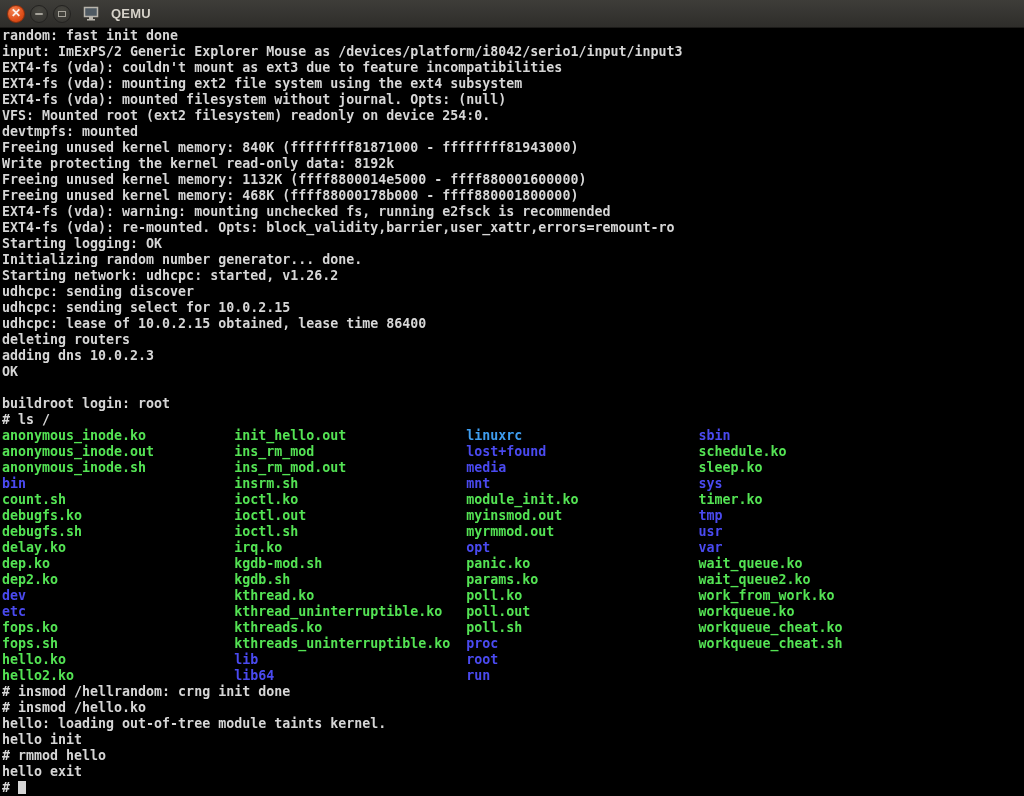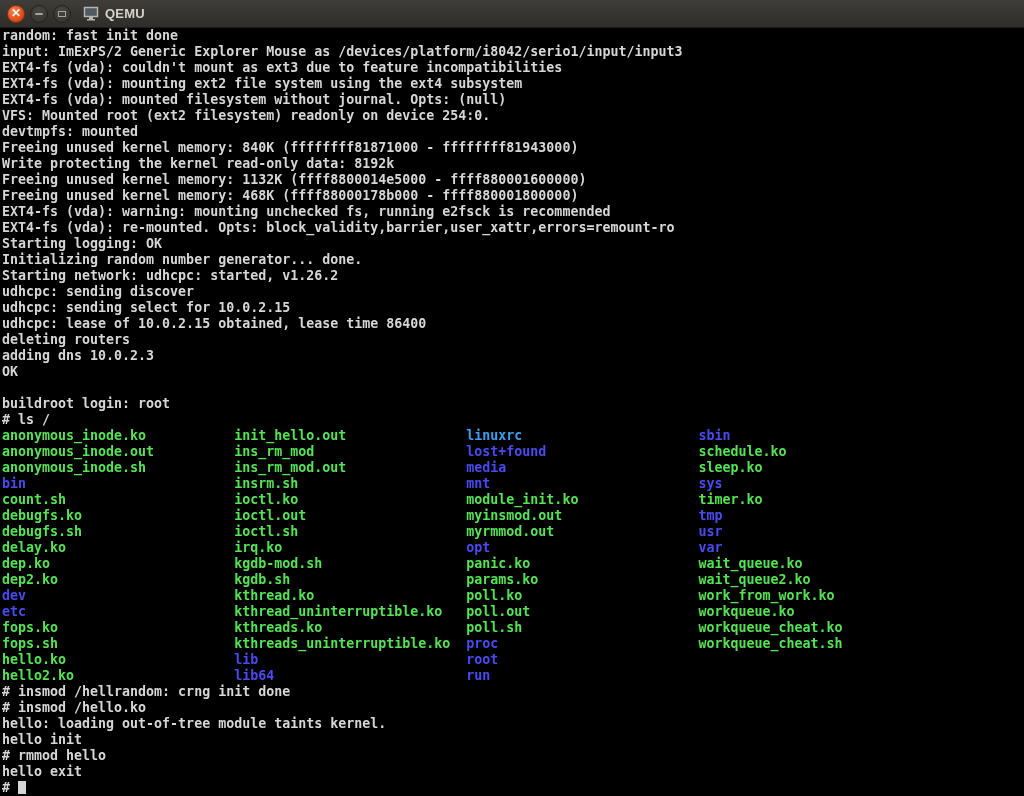--- a/index.html
+++ b/index.html
@@ -36,7 +36,7 @@
   .min-glyph { width: 8px; height: 2px; background: #a5a29a; border-radius: 1px; }
   .max-glyph { width: 8px; height: 6px; border: 1px solid #a5a29a; box-sizing: border-box; }
   .title-icon { margin-left: 12px; display: flex; align-items: center; }
-  .title-text { margin-left: 6px; color: #d6d2c9; font-size: 13px; font-weight: bold; letter-spacing: .2px; }
+  .title-text { margin-left: 12px; color: #d6d2c9; font-size: 13px; font-weight: bold; letter-spacing: .2px; }
 
   
   .console {

